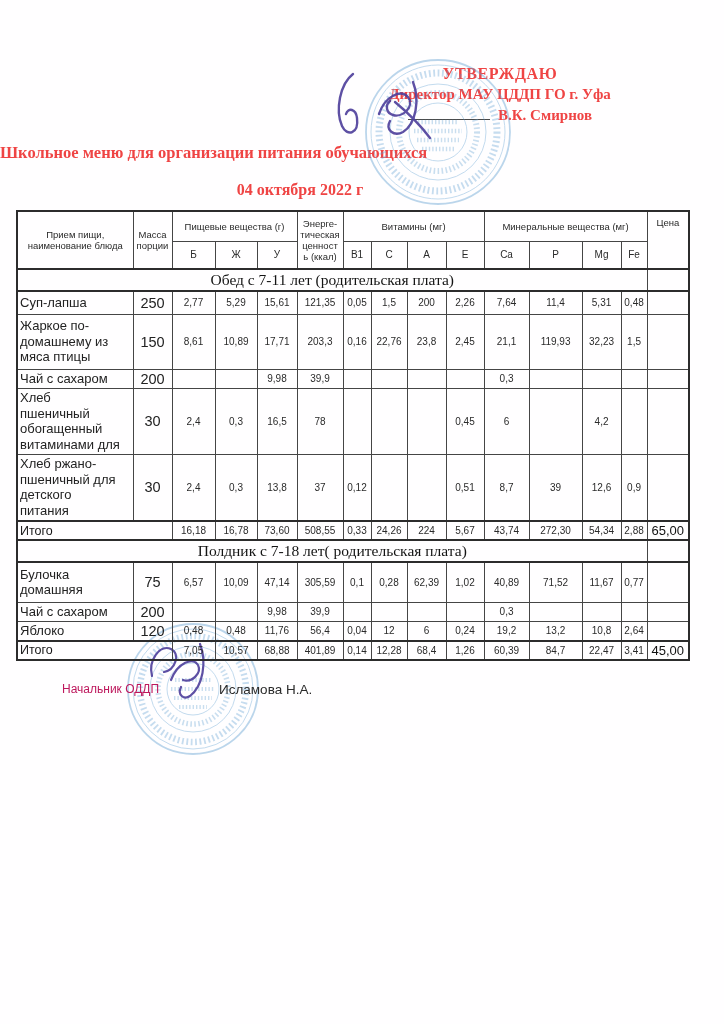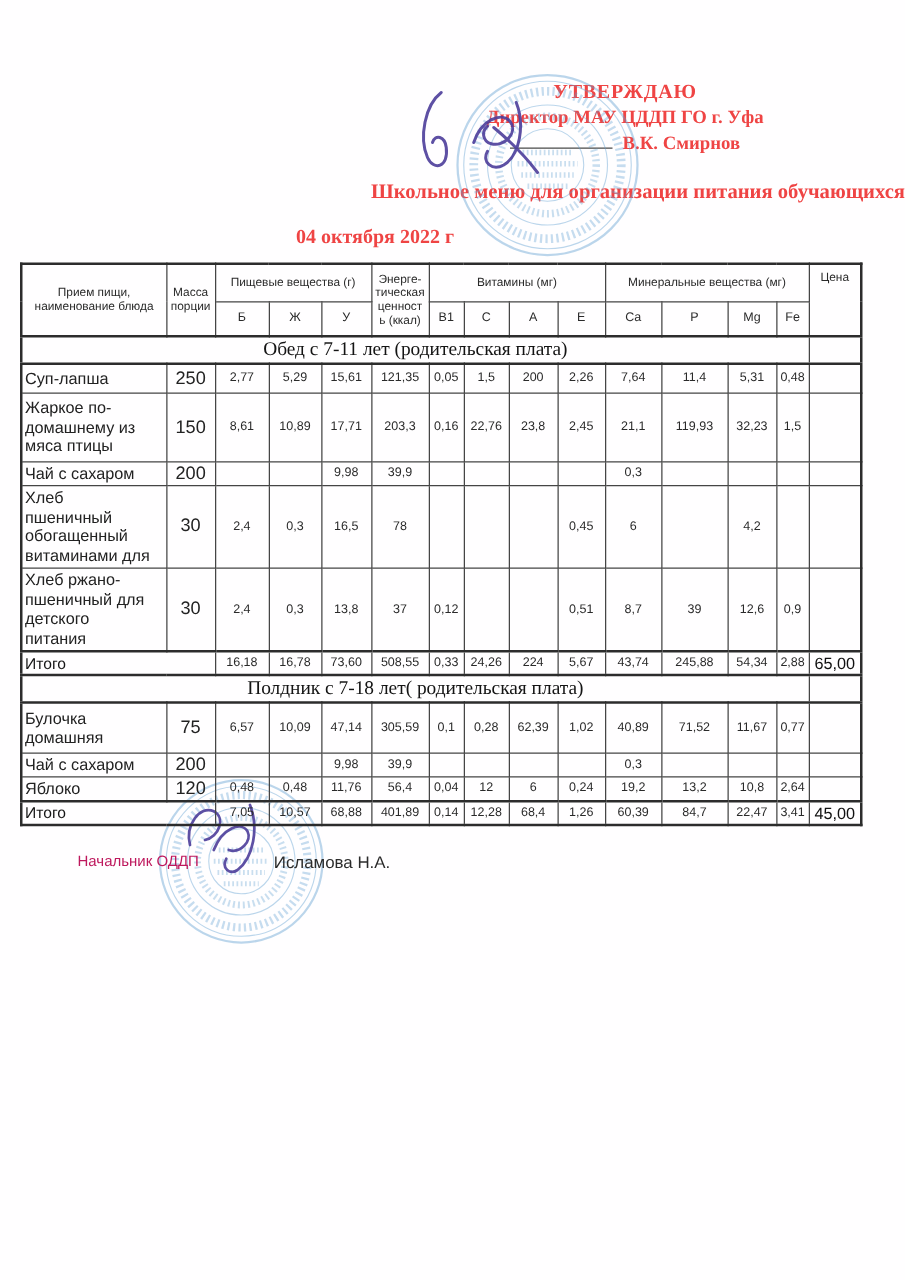--- a/index.html
+++ b/index.html
@@ -15,7 +15,7 @@
   .approve-right .l2{font-size:15px;}
   .approve-right .l3{font-size:15px;margin-top:1px;}
   .sig-line{display:inline-block;width:82px;border-bottom:1.4px solid #4a4a4a;vertical-align:baseline;margin-right:8px;}
-  .doc-title{position:absolute;left:0;top:143px;width:724px;text-align:right;font-size:16.5px;}
+  .doc-title{position:absolute;left:0;top:143px;width:724px;text-align:left;font-size:16.5px;}
   .doc-date{position:absolute;left:0;top:181px;width:600px;text-align:center;font-size:16px;}
   
   table.menu{position:absolute;left:16px;top:210px;width:672px;border-collapse:collapse;table-layout:fixed;

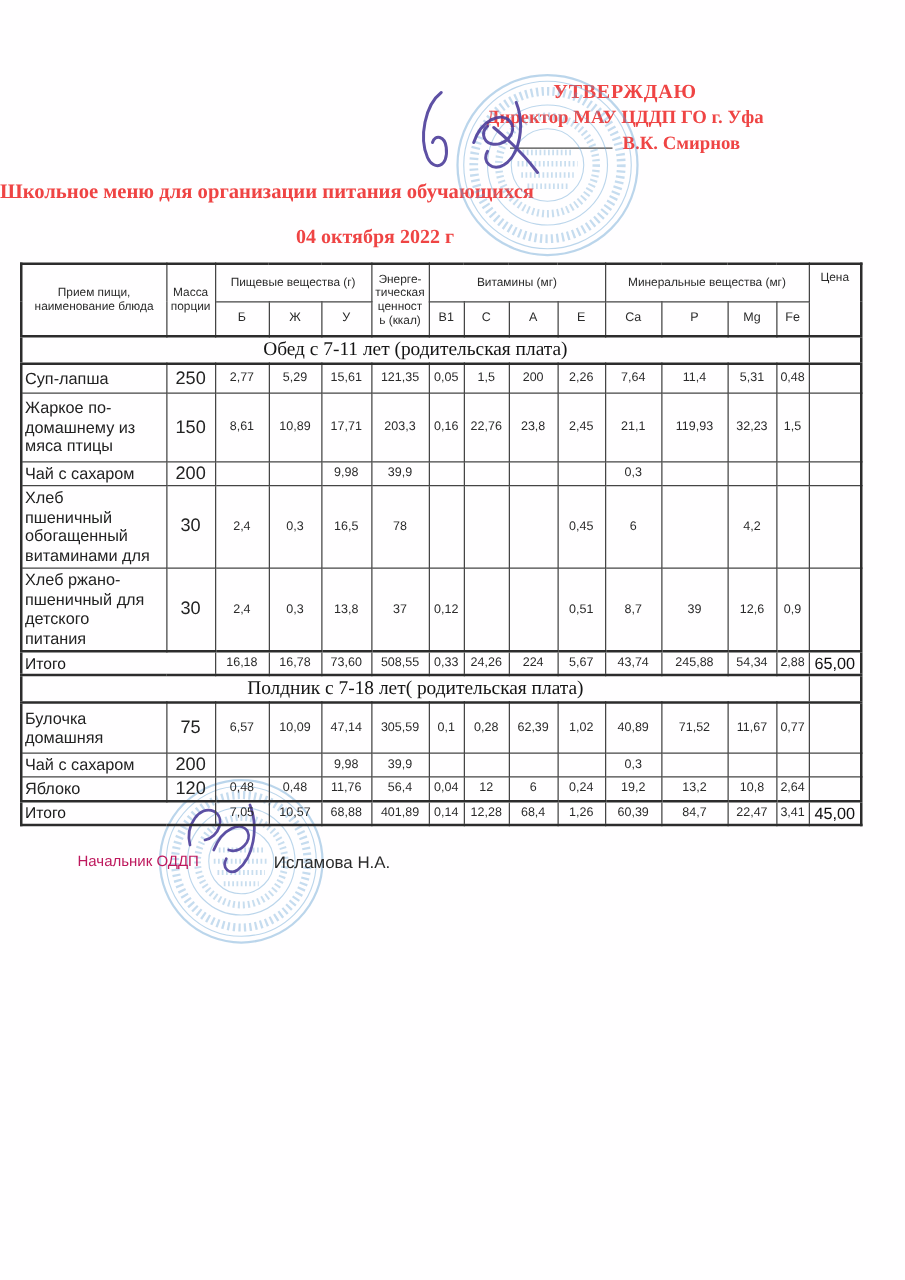--- a/index.html
+++ b/index.html
@@ -253,7 +253,7 @@
           <td class="num-cell">224</td>
           <td class="num-cell">5,67</td>
           <td class="num-cell">43,74</td>
-          <td class="num-cell">245,88</td>
+          <td class="num-cell">272,30</td>
           <td class="num-cell">54,34</td>
           <td class="num-cell">2,88</td>
           <td class="total-price">65,00</td>

